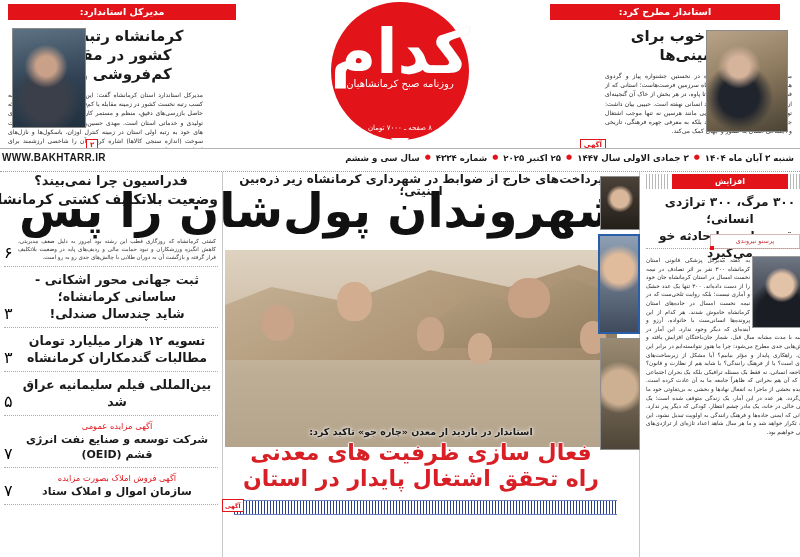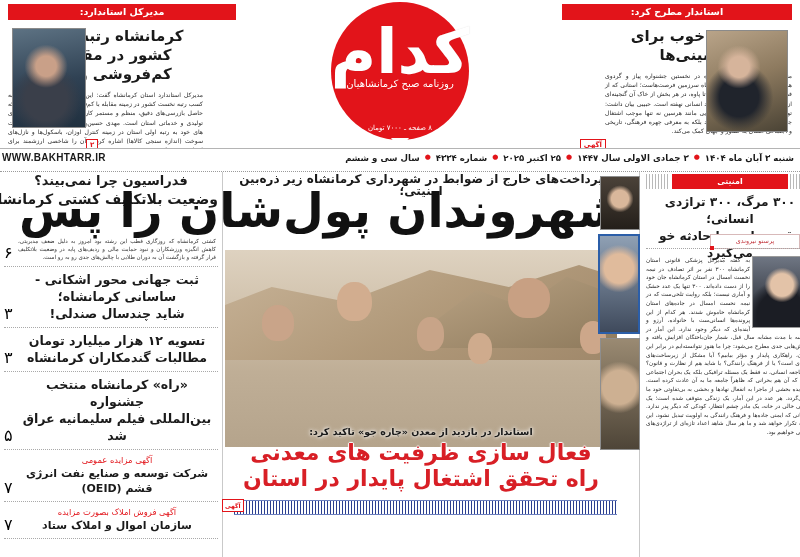--- a/index.html
+++ b/index.html
@@ -22,7 +22,7 @@
   .tl-box{position:absolute;left:8px;top:4px;width:275px;}
   .tr-box{position:absolute;right:8px;top:4px;width:275px;}
   .tl-banner-wrap{width:228px;margin-left:0;margin-right:auto;}
-  .tr-banner-wrap{width:230px;margin-right:0;margin-left:auto;}
+  .tr-banner-wrap{width:230px;margin-right:12px;margin-left:auto;}
 
   .promo-head{
     font-size:15px;font-weight:bold;color:#1a1a1a;line-height:19px;

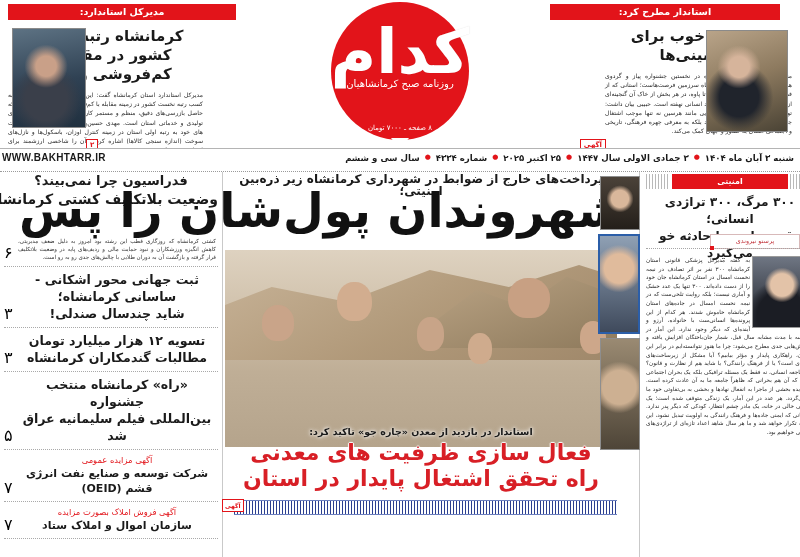--- a/index.html
+++ b/index.html
@@ -416,7 +416,7 @@
     <div class="colR">
       <div class="sarmaghale">
         <div class="sm-hatchR"></div>
-        <div class="sm-bar">امنیتی</div>
+        <div class="sm-bar">افزایش</div>
         <div class="sm-hatchL"></div>
       </div>
 

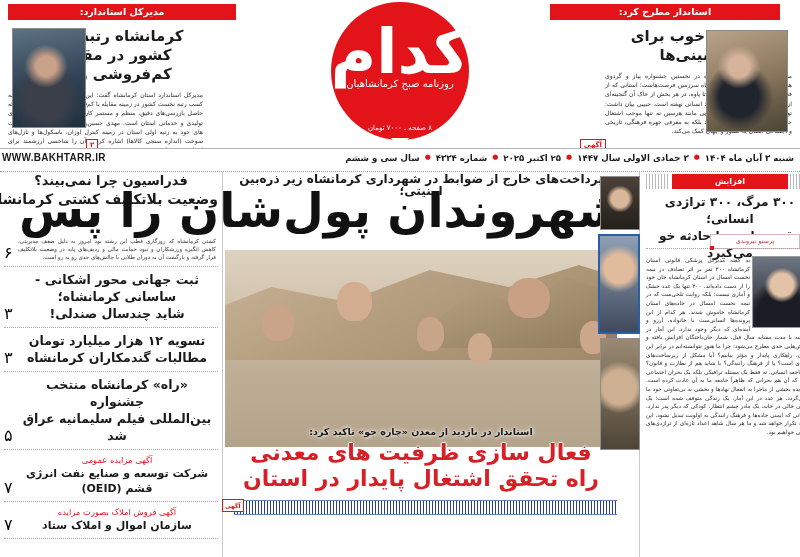--- a/index.html
+++ b/index.html
@@ -337,7 +337,6 @@
         </div>
 
         <div class="brief">
-          <div class="brief-title">«راه» کرمانشاه منتخب جشنواره</div>
           <div class="brief-title">بین‌المللی فیلم سلیمانیه عراق شد</div>
           <span class="pn">۵</span>
         </div>

